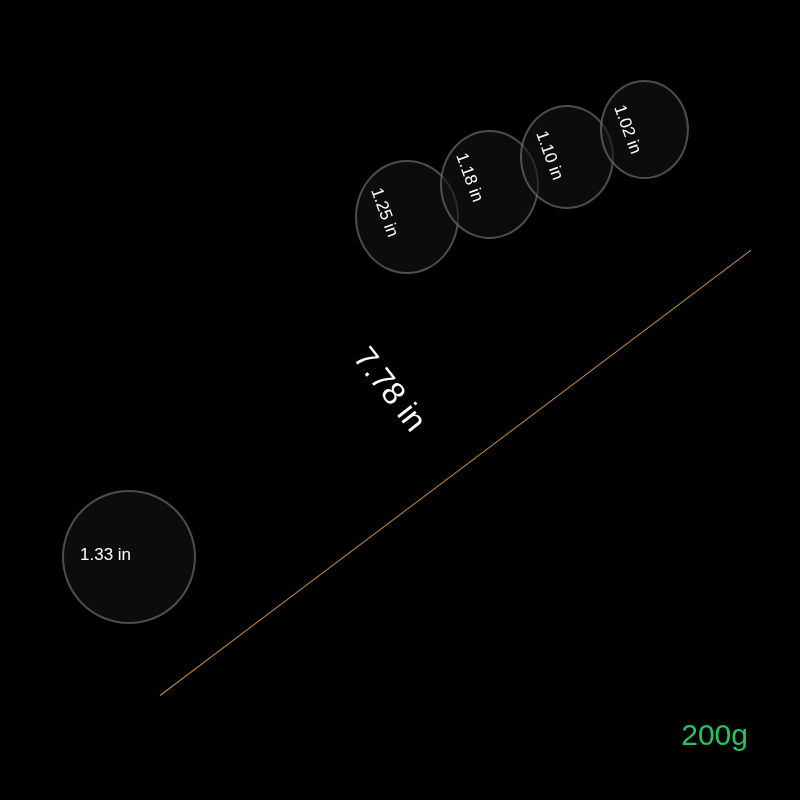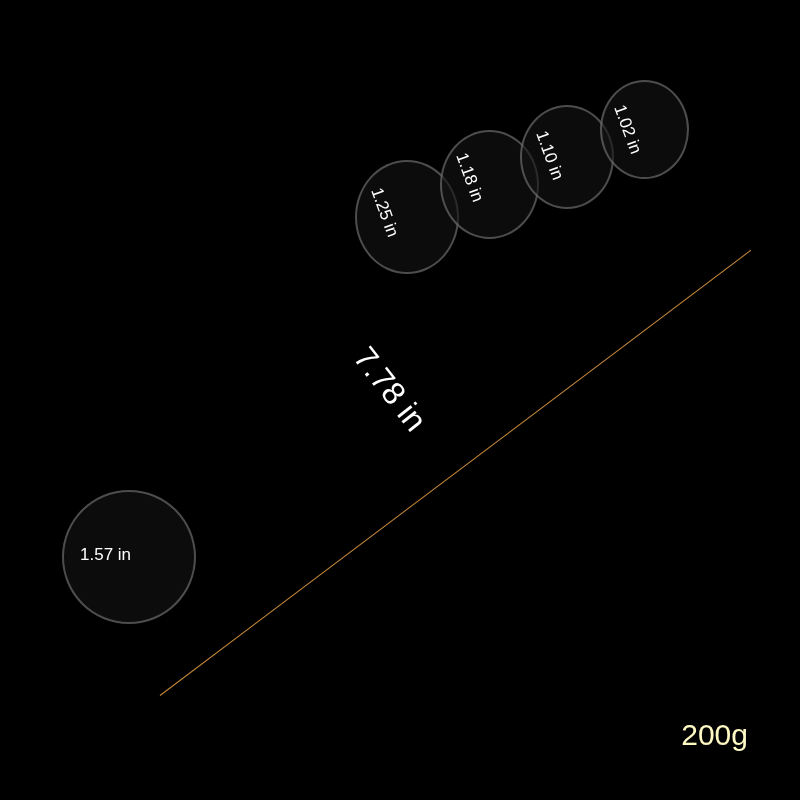--- a/index.html
+++ b/index.html
@@ -26,7 +26,7 @@
   <div class="shape" style="left:520px;top:105px;width:90px;height:100px;"></div>
   <div class="shape" style="left:600px;top:80px;width:85px;height:95px;"></div>
 
-  <span class="label" style="left:80px;top:545px;">1.57 in</span>
+  <span class="label" style="left:80px;top:545px;">1.33 in</span>
   <span class="label" style="left:385px;top:185px;transform:rotate(70deg);transform-origin:left top;">1.25 in</span>
   <span class="label" style="left:470px;top:150px;transform:rotate(70deg);transform-origin:left top;">1.18 in</span>
   <span class="label" style="left:550px;top:128px;transform:rotate(70deg);transform-origin:left top;">1.10 in</span>

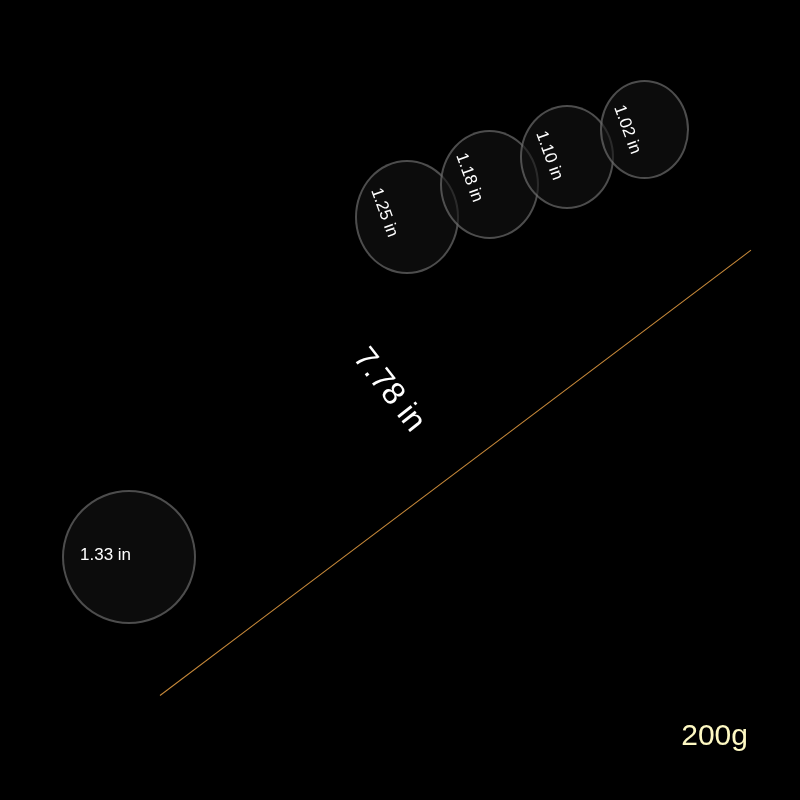--- a/index.html
+++ b/index.html
@@ -14,7 +14,7 @@
     transform-origin: left center;
   }
   .length { position: absolute; font-size: 32px; color: #fff; transform: rotate(52deg); transform-origin: left top; }
-  .weight { position: absolute; right: 52px; bottom: 48px; font-size: 30px; color: #fef9c3; }
+  .weight { position: absolute; right: 52px; bottom: 48px; font-size: 30px; color: #22c55e; }
 </style>
 </head>
 <body>

